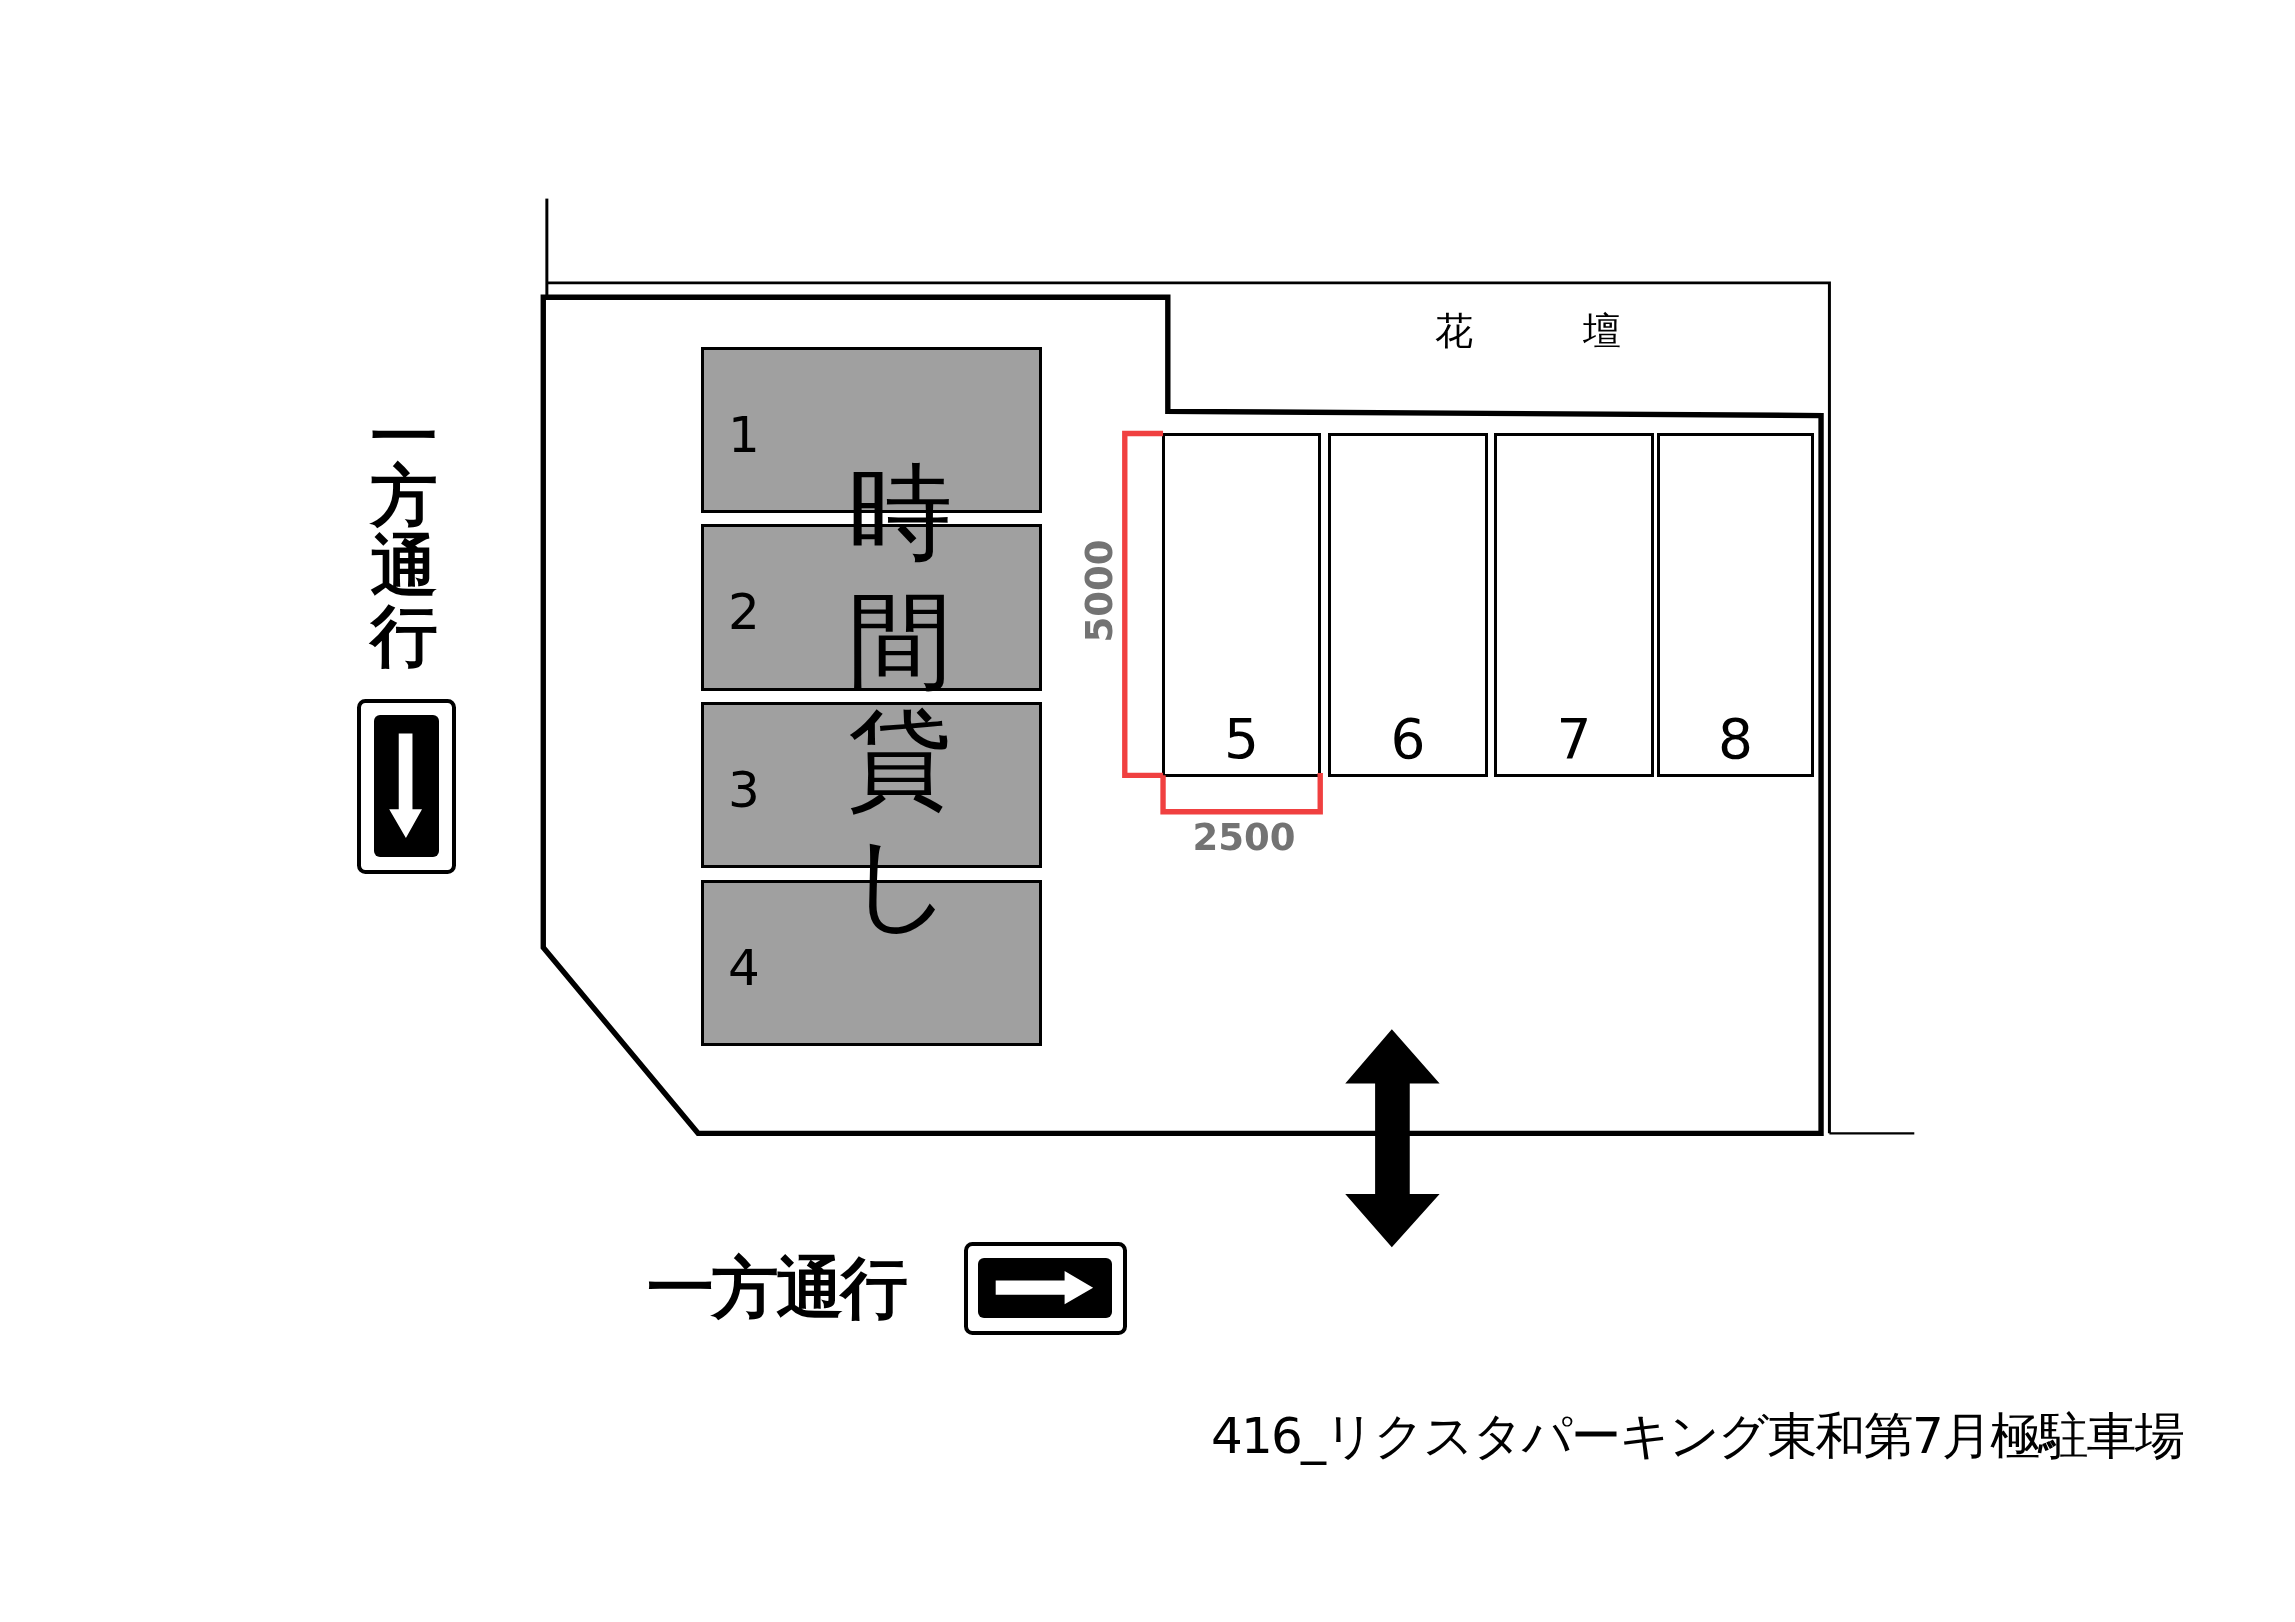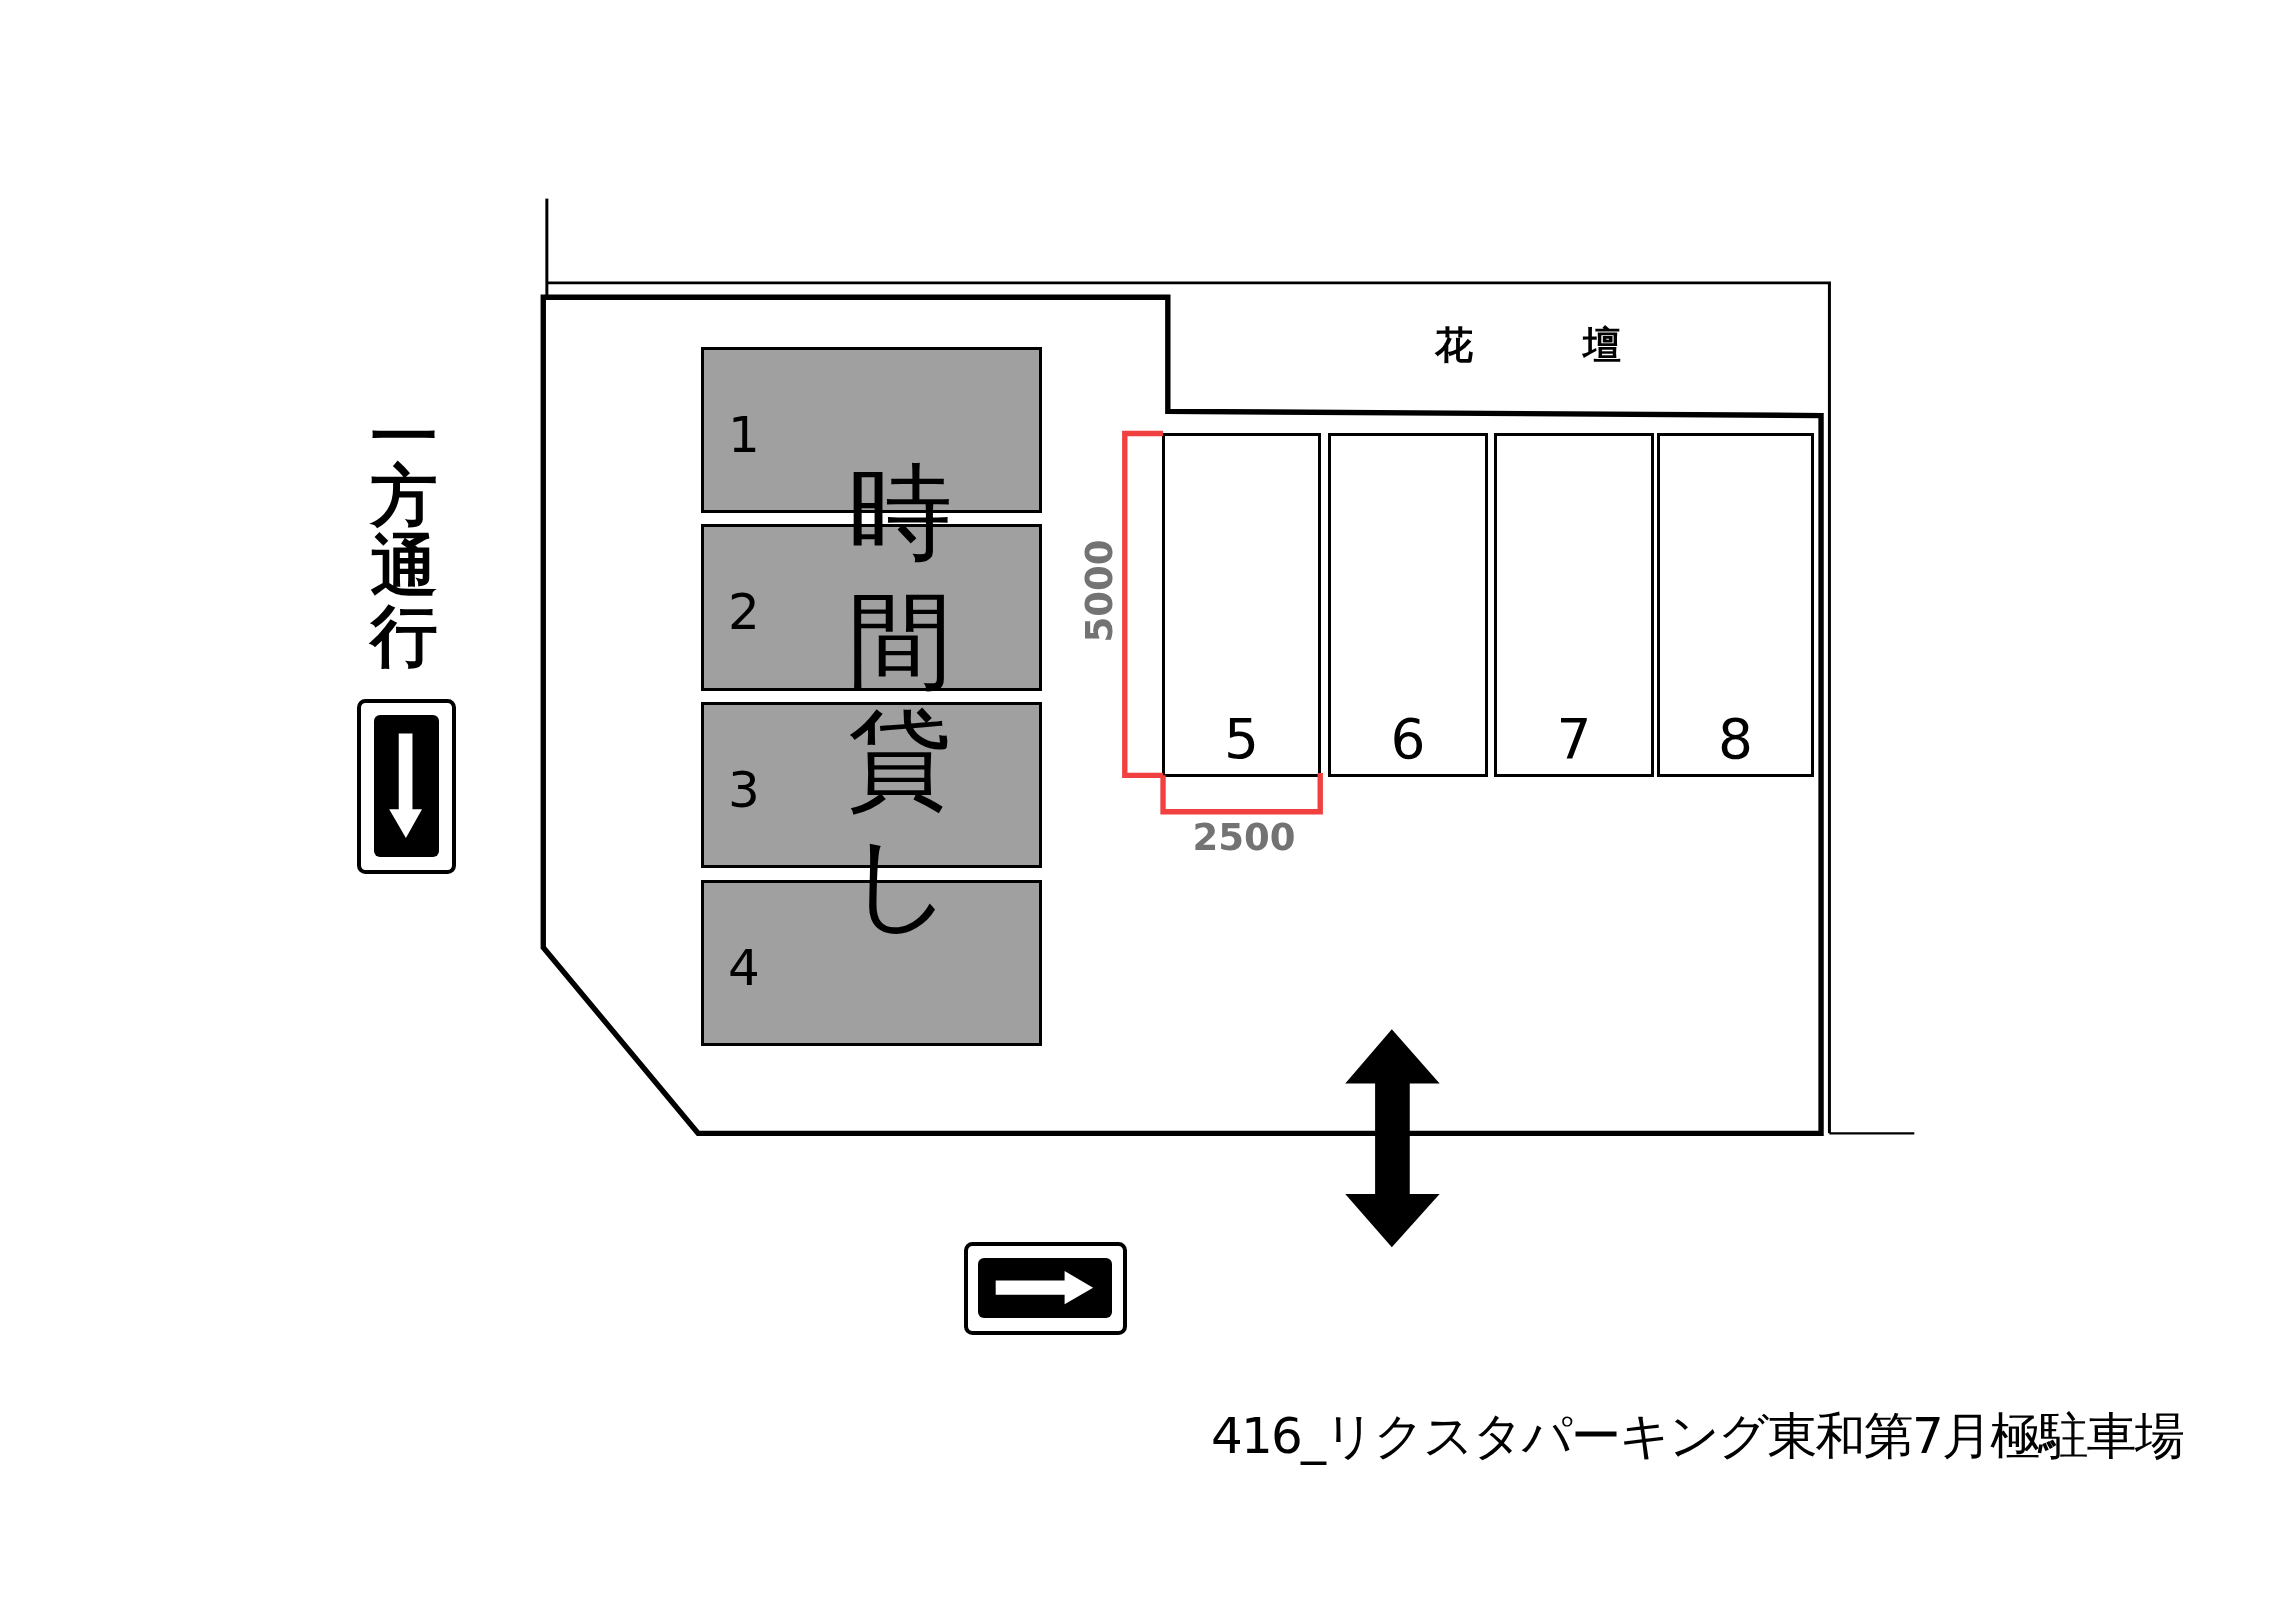--- a/index.html
+++ b/index.html
@@ -37,7 +37,7 @@
     <polygon points="909,497 1954,497 1954,688 3047,695 3047,1896 1168,1896 909,1585" fill="none" stroke="#000" stroke-width="9" stroke-linejoin="miter"></polygon>
   </svg>
 
-  <div class="abs" style="left:1435px;top:326px;font-size:38px;font-weight:bold;letter-spacing:36px;line-height:1;">
+  <div class="abs" style="left:1435px;top:312px;font-size:38px;font-weight:normal;letter-spacing:36px;line-height:1;">
     <span>花　壇</span>
   </div>
 

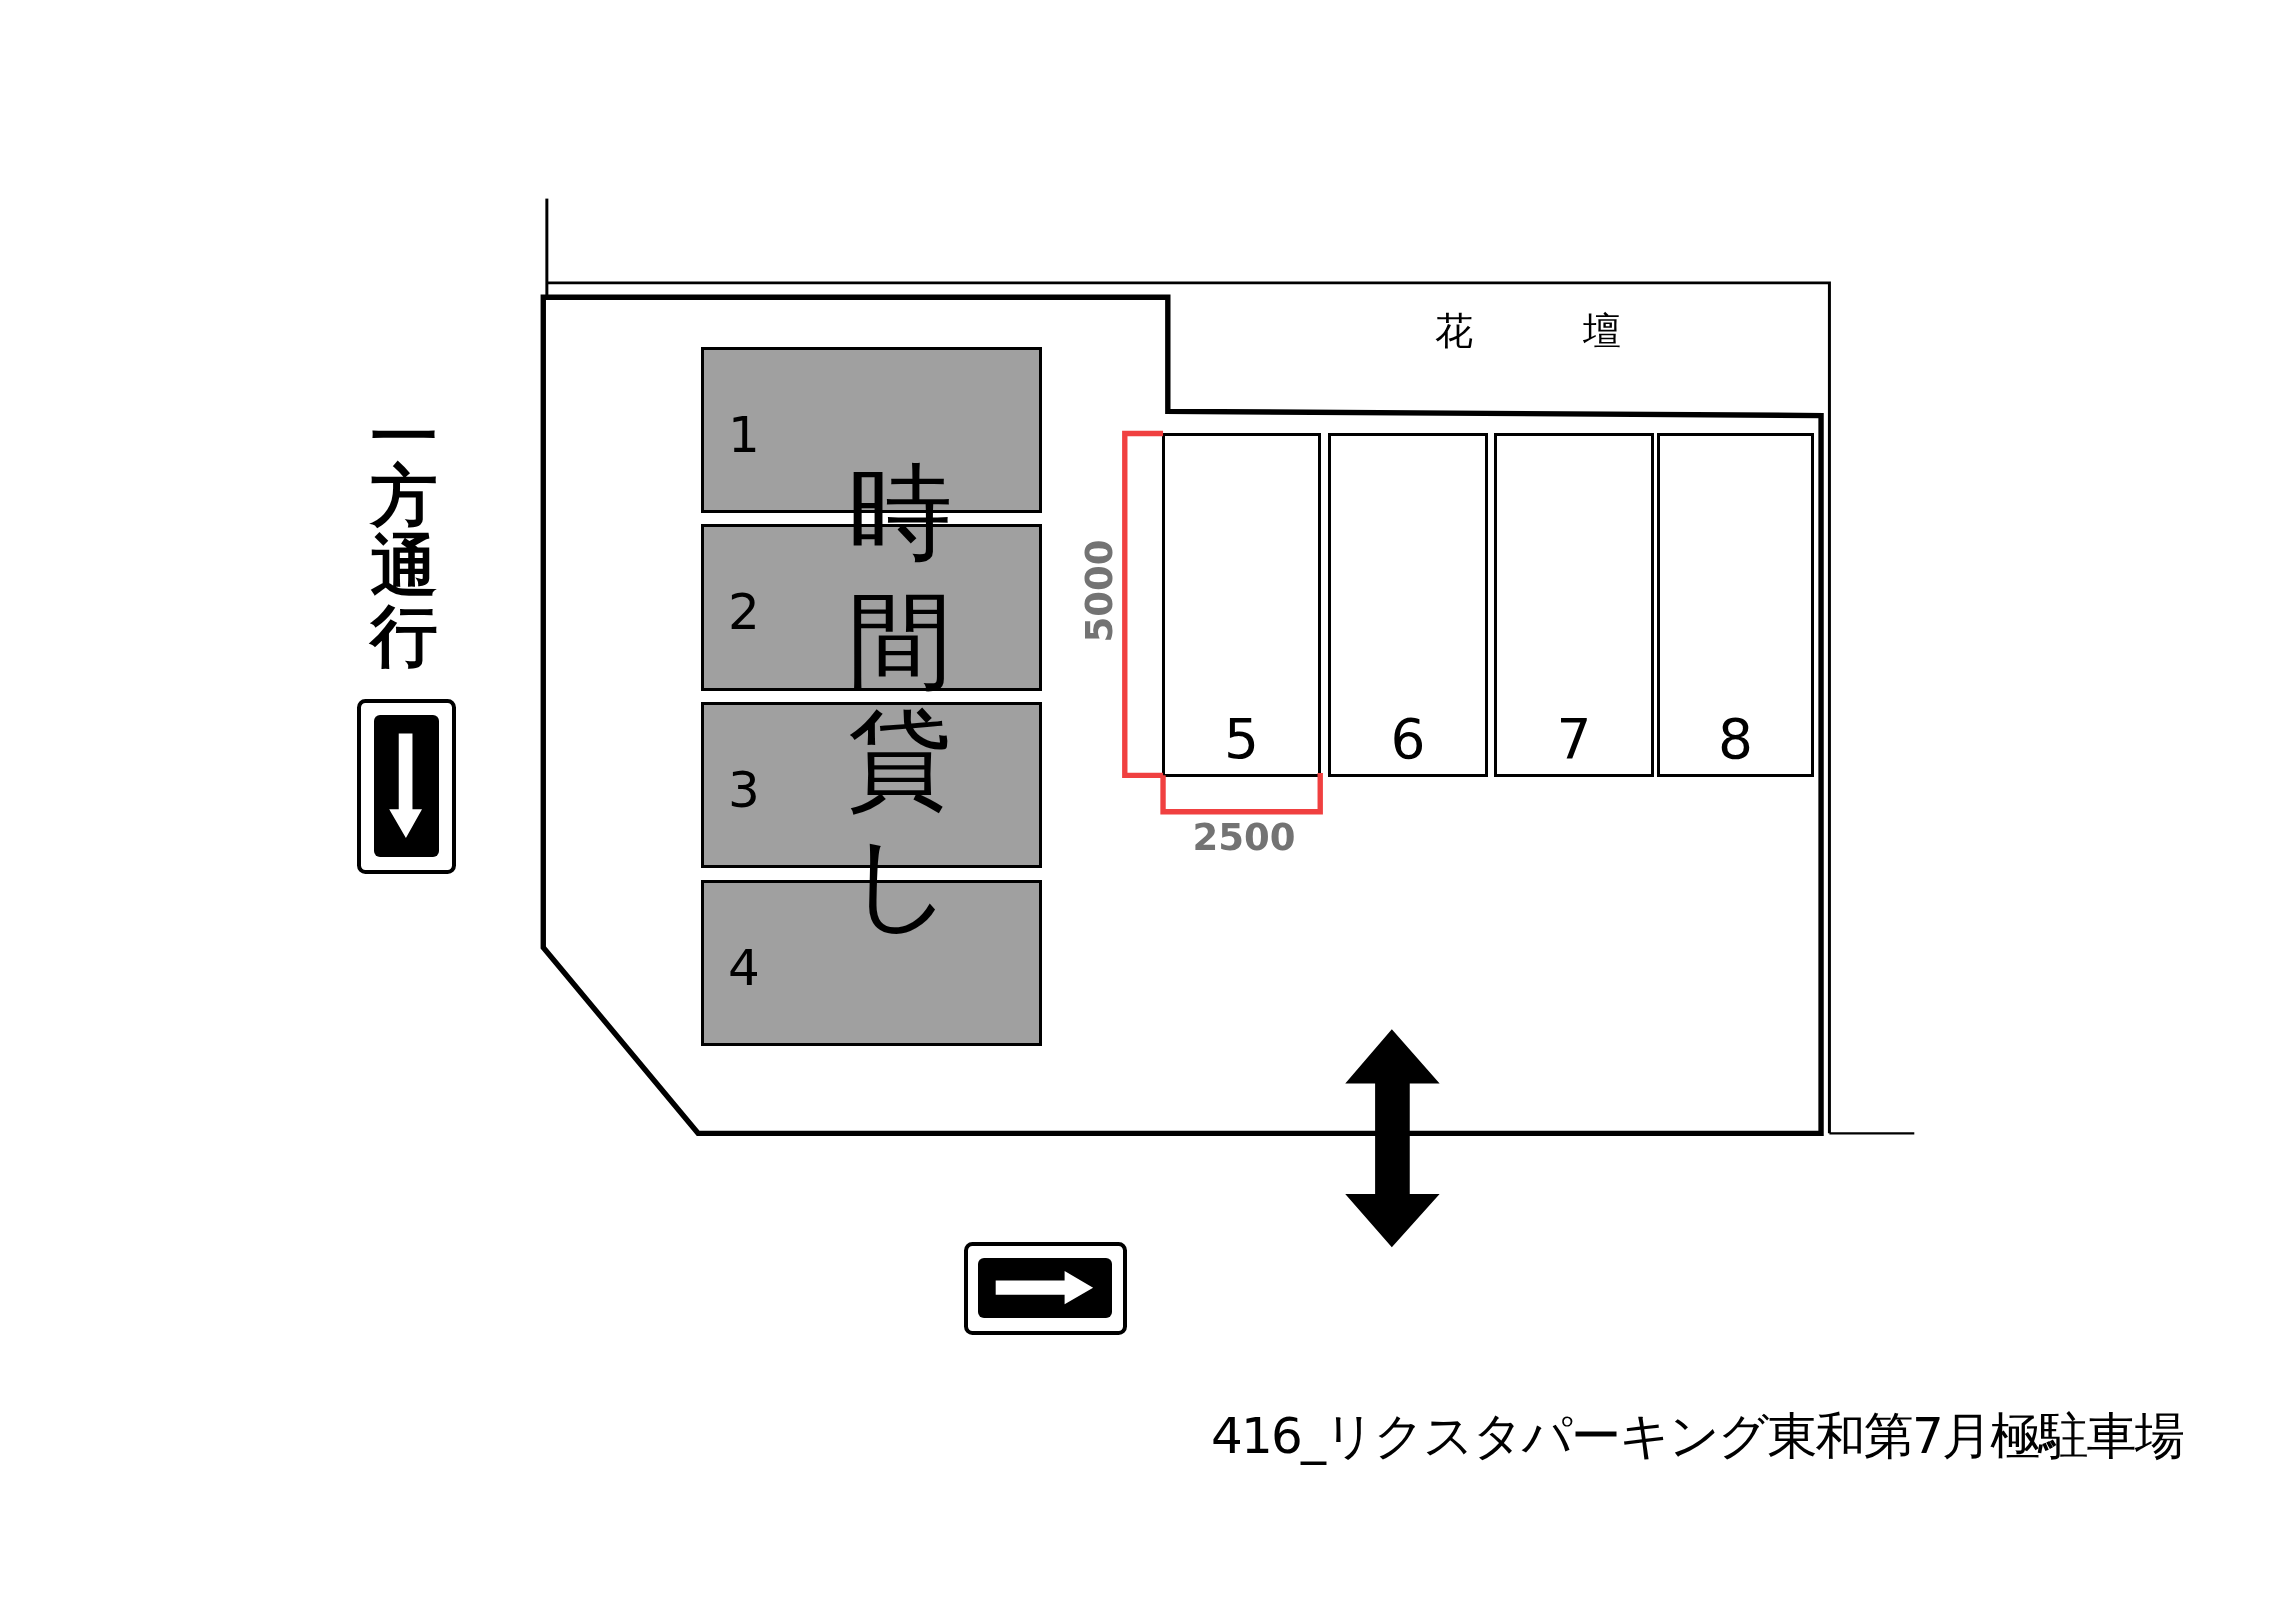--- a/index.html
+++ b/index.html
@@ -104,6 +104,9 @@
     </div>
   </div>
 
+  <div class="abs" style="left:647px;top:1255px;font-size:67px;font-weight:bold;line-height:1;letter-spacing:-2.4px;">
+    <span>一方通行</span>
+  </div>
 
   <div class="sign" style="left:964px;top:1242px;width:163px;height:93px;">
     <div class="sign-inner" style="left:10.2px;top:12px;width:134px;height:60px;">

